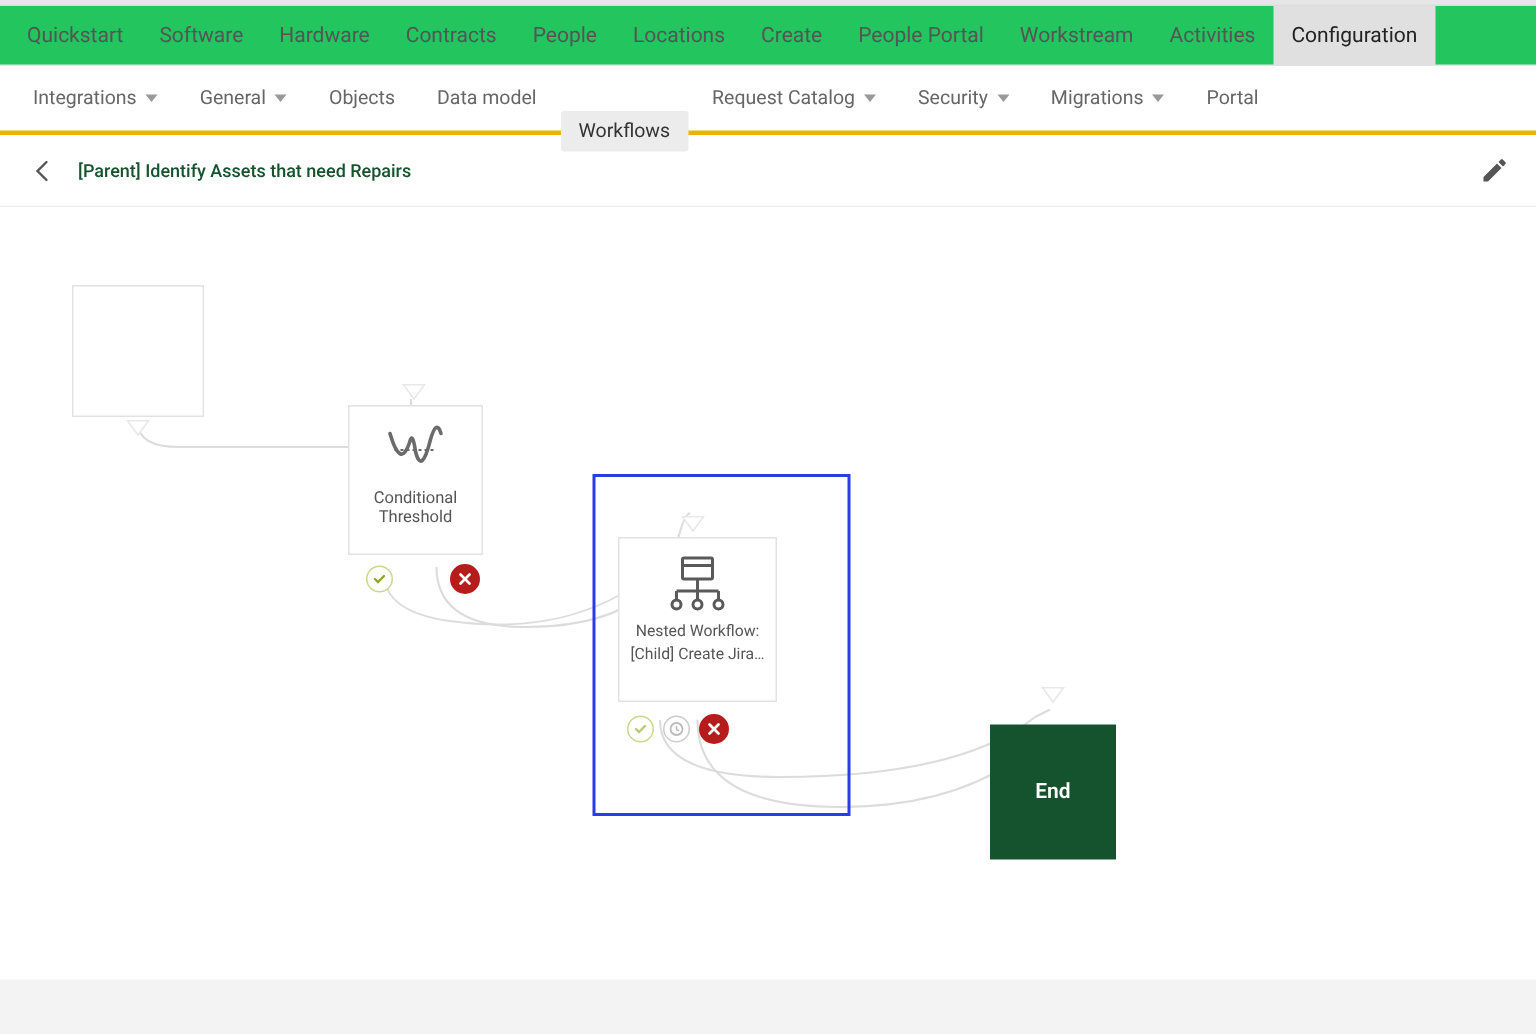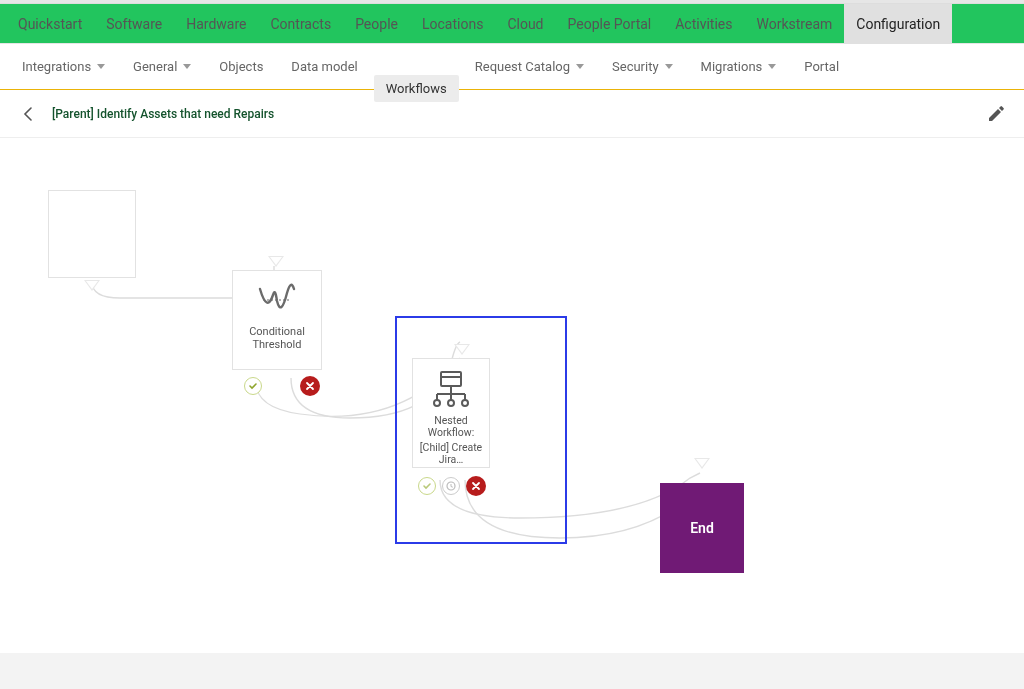--- a/index.html
+++ b/index.html
@@ -48,7 +48,7 @@
     <div class="tab">Contracts</div>
     <div class="tab">People</div>
     <div class="tab">Locations</div>
-    <div class="tab">Cloud</div>
+    <div class="tab">Create</div>
     <div class="tab">People Portal</div>
     <div class="tab">Activities</div>
     <div class="tab">Workstream</div>

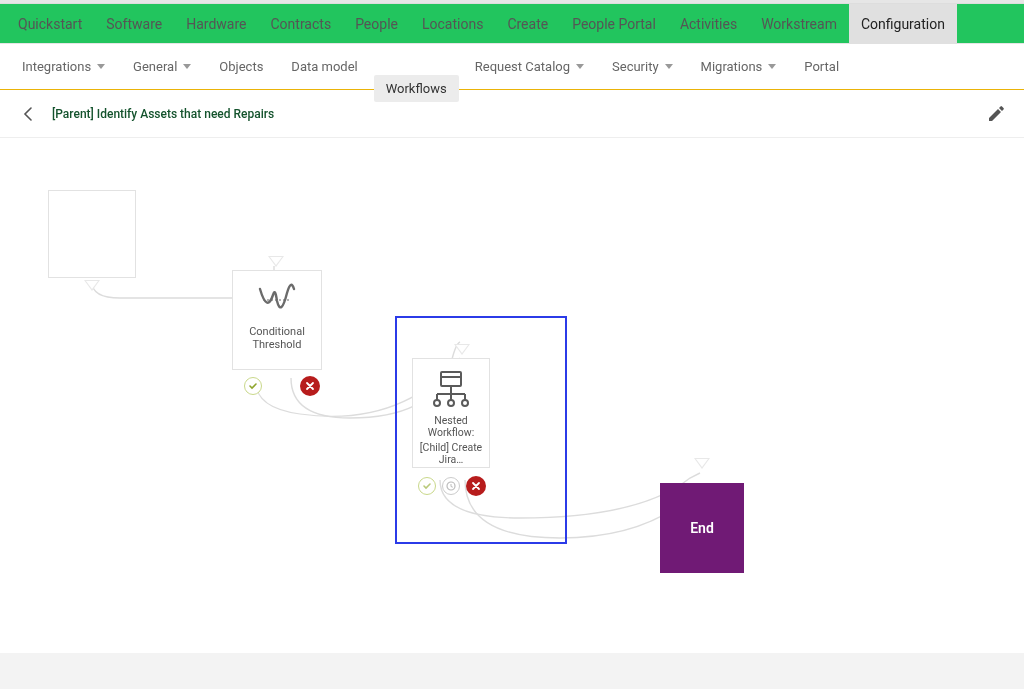--- a/index.html
+++ b/index.html
@@ -50,8 +50,8 @@
     <div class="tab">Locations</div>
     <div class="tab">Create</div>
     <div class="tab">People Portal</div>
+    <div class="tab">Workstream</div>
     <div class="tab">Activities</div>
-    <div class="tab">Workstream</div>
     <div class="tab active">Configuration</div>
   </nav>
 

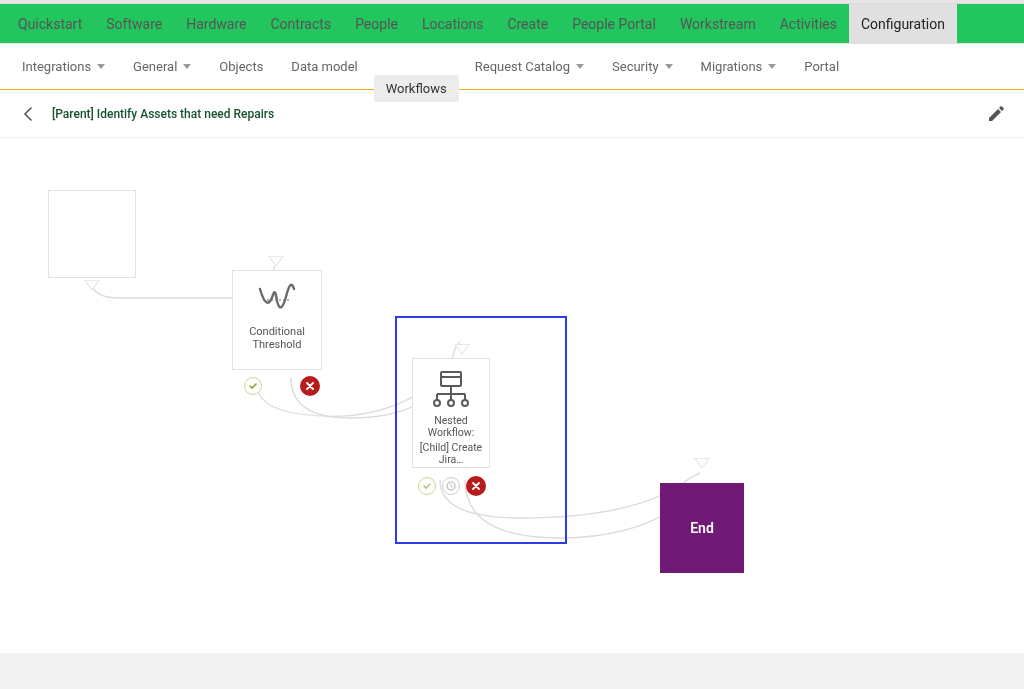--- a/index.html
+++ b/index.html
@@ -8,7 +8,7 @@
   .mainnav { display: flex; align-items: center; height: 40px; border-bottom: 1px solid #e5e5e5; background: #22c55e; padding: 0 6px; }
   .mainnav .tab { padding: 0 12px; height: 40px; display: flex; align-items: center; font-size: 14px; color: #555; cursor: pointer; }
   .mainnav .tab.active { background: #e0e0e0; color: #222; }
-  .subnav { display: flex; align-items: center; height: 46px; border-bottom: 1px solid #eab308; padding: 0 10px; gap: 4px; }
+  .subnav { display: flex; align-items: center; height: 46px; border-bottom: 3px solid #eab308; padding: 0 10px; gap: 4px; }
   .subnav .item { padding: 6px 12px; font-size: 13px; color: #666; display: flex; align-items: center; gap: 6px; cursor: pointer; border-radius: 2px; }
   .subnav .item.active { background: #ececec; color: #333; margin-top: 43px; }
   .caret { width: 0; height: 0; border-left: 4px solid transparent; border-right: 4px solid transparent; border-top: 5px solid #999; }

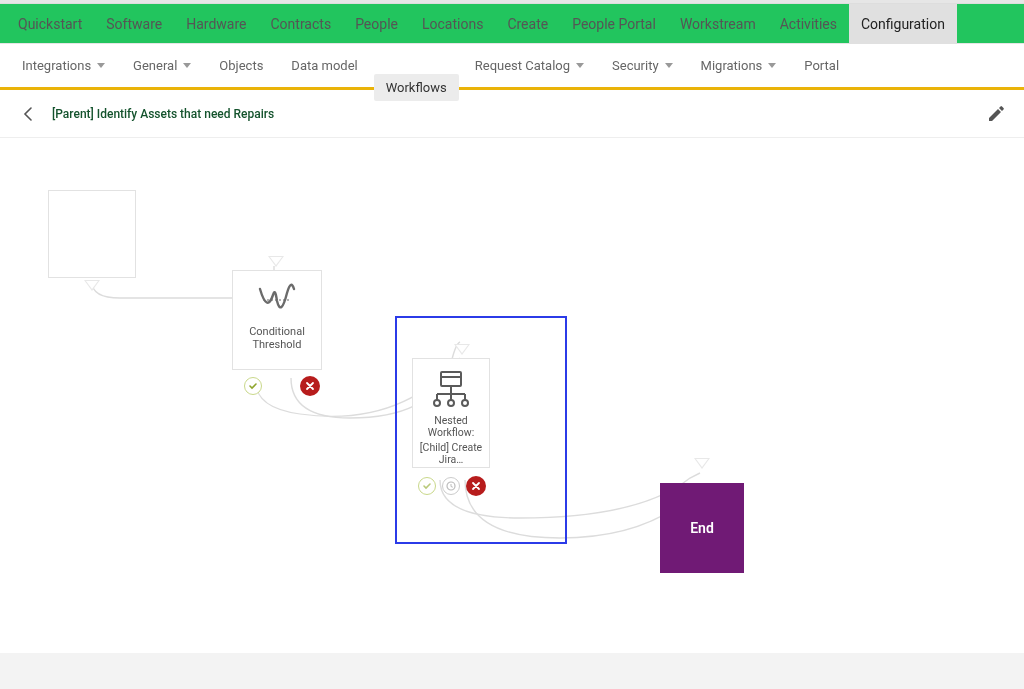--- a/index.html
+++ b/index.html
@@ -23,7 +23,7 @@
   .node.cond { width: 90px; height: 100px; left: 232px; top: 132px; display: flex; flex-direction: column; align-items: center; padding-top: 8px; }
   .node.cond .icon { width: 42px; height: 42px; display:flex;align-items:center;justify-content:center; }
   .node.cond .lbl { font-size: 11px; text-align: center; color: #555; margin-top: 4px; line-height: 1.2; white-space: pre-line; }
-  .node.nested { width: 78px; height: 110px; left: 412px; top: 220px; display:flex;flex-direction:column;align-items:center;padding-top:6px;}
+  .node.nested { width: 106px; height: 110px; left: 412px; top: 220px; display:flex;flex-direction:column;align-items:center;padding-top:6px;}
   .node.nested .icon { width:48px;height:48px;display:flex;align-items:center;justify-content:center;}
   .node.nested .lbl { font-size:10.5px;text-align:center;color:#555;margin-top:2px;line-height:1.2; padding:0 4px;}
   .selbox { position:absolute; border:2px solid #2b3be8; left:395px; top:178px; width:172px; height:228px; pointer-events:none; }

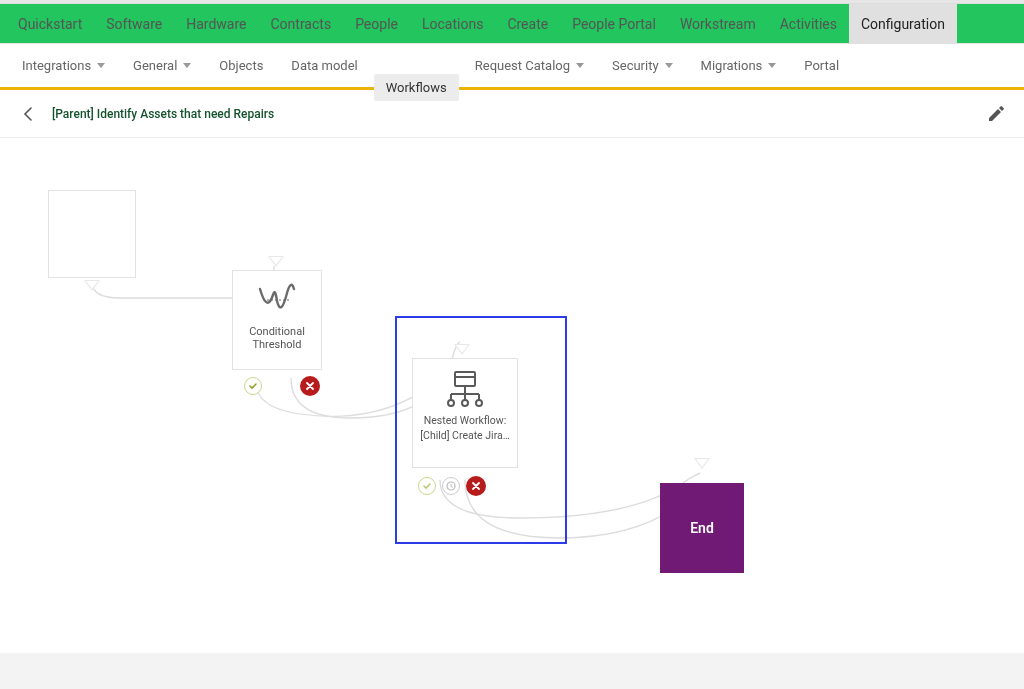--- a/index.html
+++ b/index.html
@@ -27,7 +27,7 @@
   .node.nested .icon { width:48px;height:48px;display:flex;align-items:center;justify-content:center;}
   .node.nested .lbl { font-size:10.5px;text-align:center;color:#555;margin-top:2px;line-height:1.2; padding:0 4px;}
   .selbox { position:absolute; border:2px solid #2b3be8; left:395px; top:178px; width:172px; height:228px; pointer-events:none; }
-  .node.end { width:84px; height:90px; left:660px; top:345px; background:#701a75; border:none; display:flex;align-items:center;justify-content:center; color:#fff; font-size:14px; font-weight:600; }
+  .node.end { width:84px; height:90px; left:660px; top:345px; background:#14532d; border:none; display:flex;align-items:center;justify-content:center; color:#fff; font-size:14px; font-weight:600; }
   .statusrow { position:absolute; display:flex; gap:6px; align-items:center; }
   .status-check { width:18px;height:18px;border:1.5px solid #c9d88a;border-radius:50%;display:flex;align-items:center;justify-content:center;color:#8fa52d;font-size:11px;background:#fff;}
   .status-x { width:20px;height:20px;border-radius:50%;background:#b71c1c;display:flex;align-items:center;justify-content:center;color:#fff;font-size:12px;font-weight:bold;}

